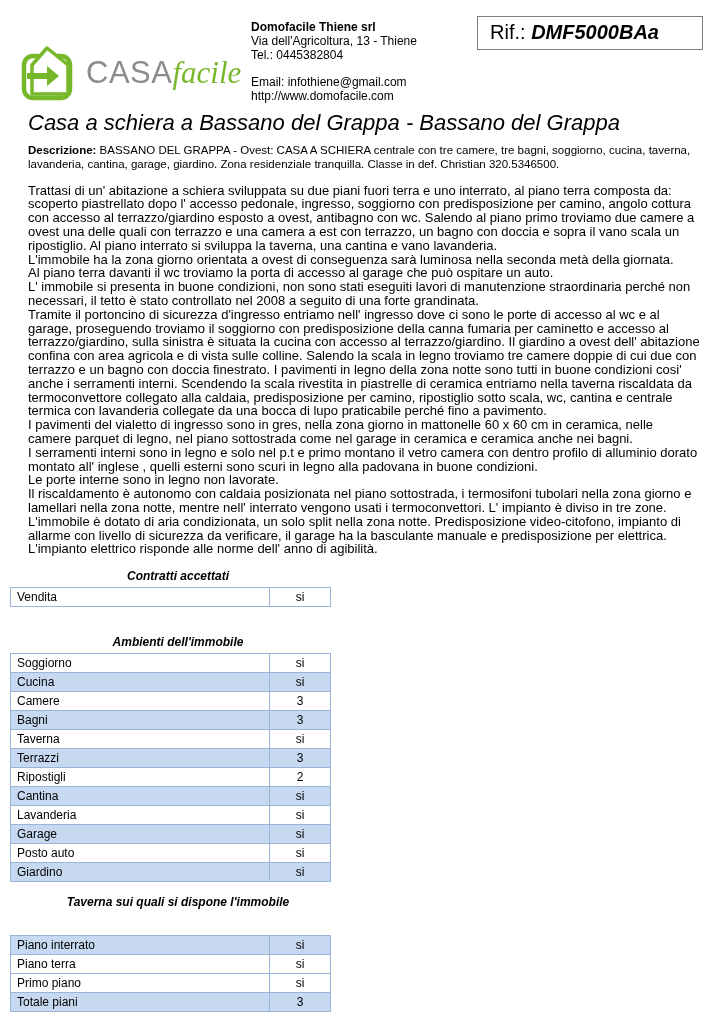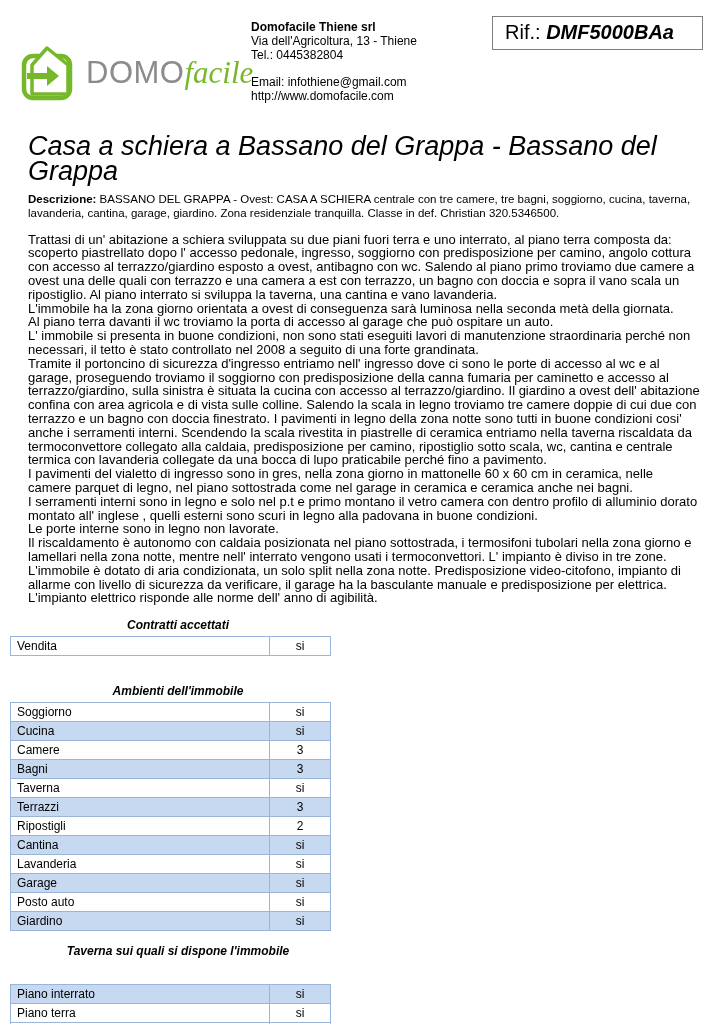--- a/index.html
+++ b/index.html
@@ -33,7 +33,7 @@
   .refbox {
     position: absolute; right: 22px; top: 16px;
     border: 1px solid #7f7f7f;
-    padding: 4px 1px 5px 12px;
+    padding: 4px 16px 5px 12px;
     min-width: 196px;
     font-size: 20px;
   }

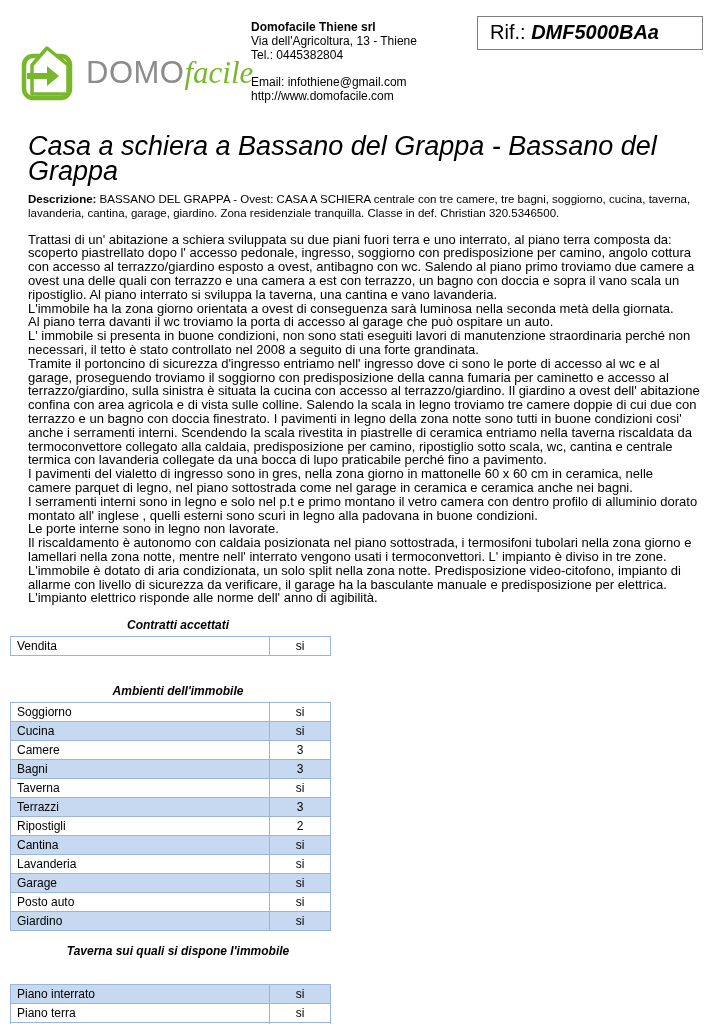--- a/index.html
+++ b/index.html
@@ -107,7 +107,7 @@
         <path class="g-stroke" d="M27 4 L48 21 L48 50 L12 50 L12 21 Z" stroke-width="3.5" stroke-linejoin="round"></path>
         <path class="g-fill" d="M7 29 L27 29 L27 22 L39 32 L27 42 L27 35 L7 35 Z"></path>
       </svg>
-      <span class="logo-text"><span class="logo-domo">DOMO</span><span class="logo-facile">facile</span></span>
+      <span class="logo-text"><span class="logo-domo">CASA</span><span class="logo-facile">facile</span></span>
     </div>
 
     <div class="company">

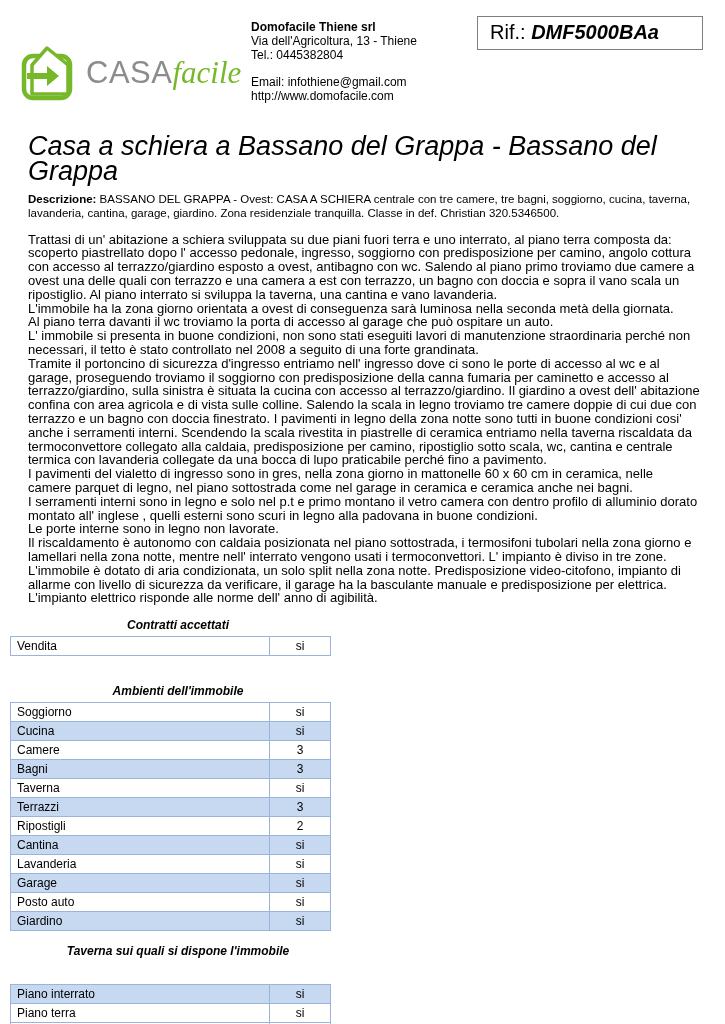--- a/index.html
+++ b/index.html
@@ -41,8 +41,8 @@
 
   
   .title {
-    margin: 24px 24px 0 28px;
-    font-size: 27px;
+    margin: 0 24px 0 28px;
+    font-size: 22px;
     font-style: italic;
     font-weight: normal;
     line-height: 25px;

